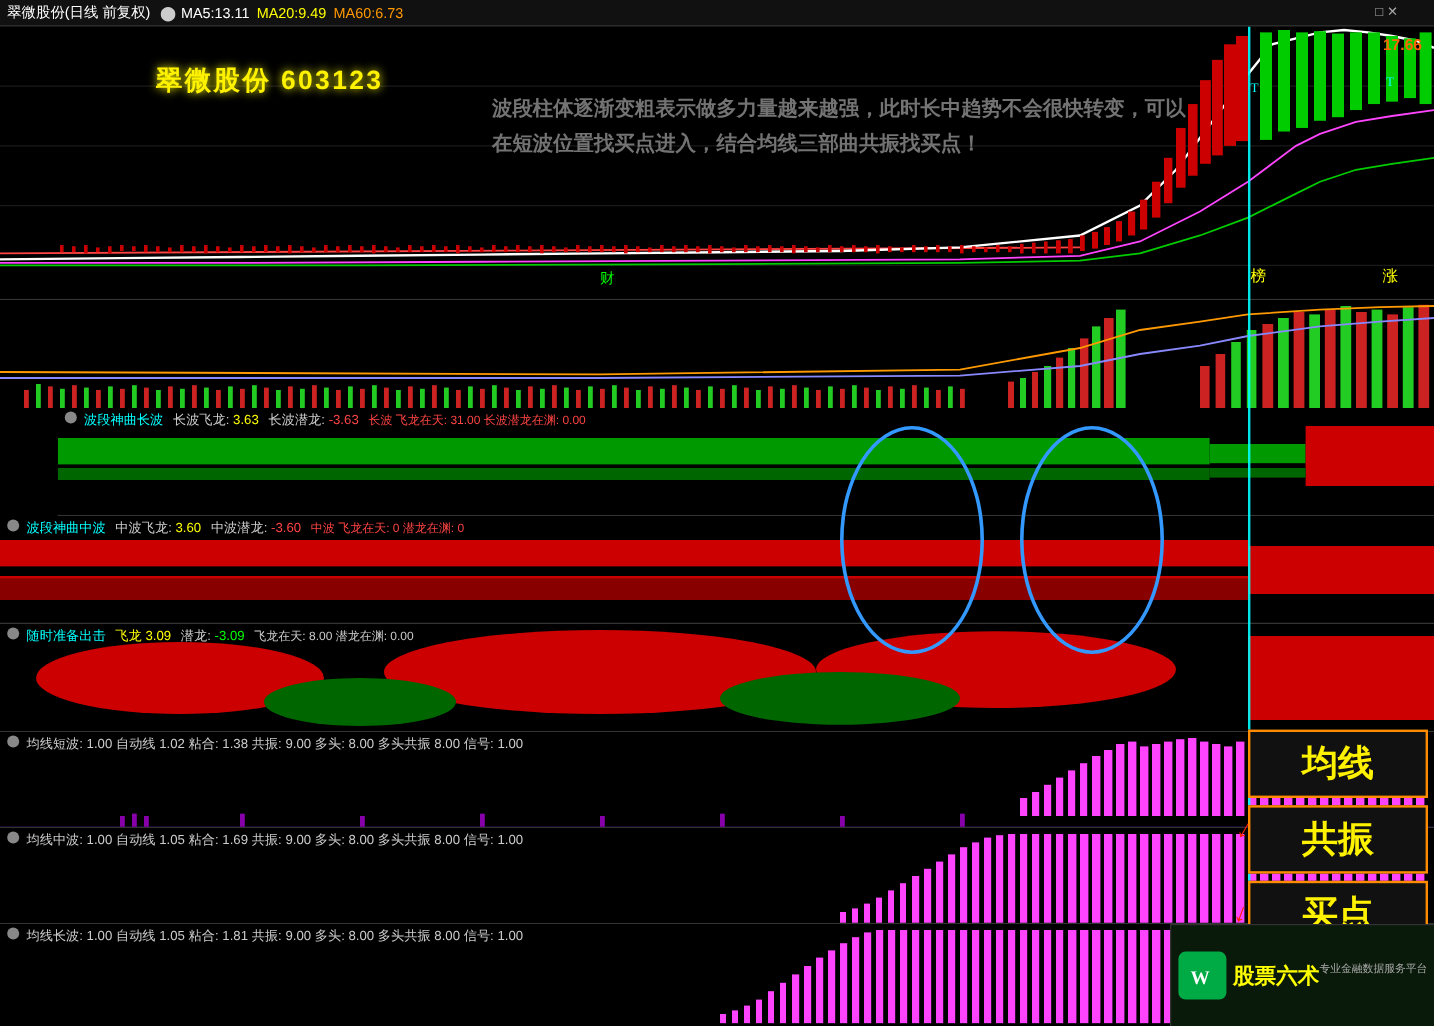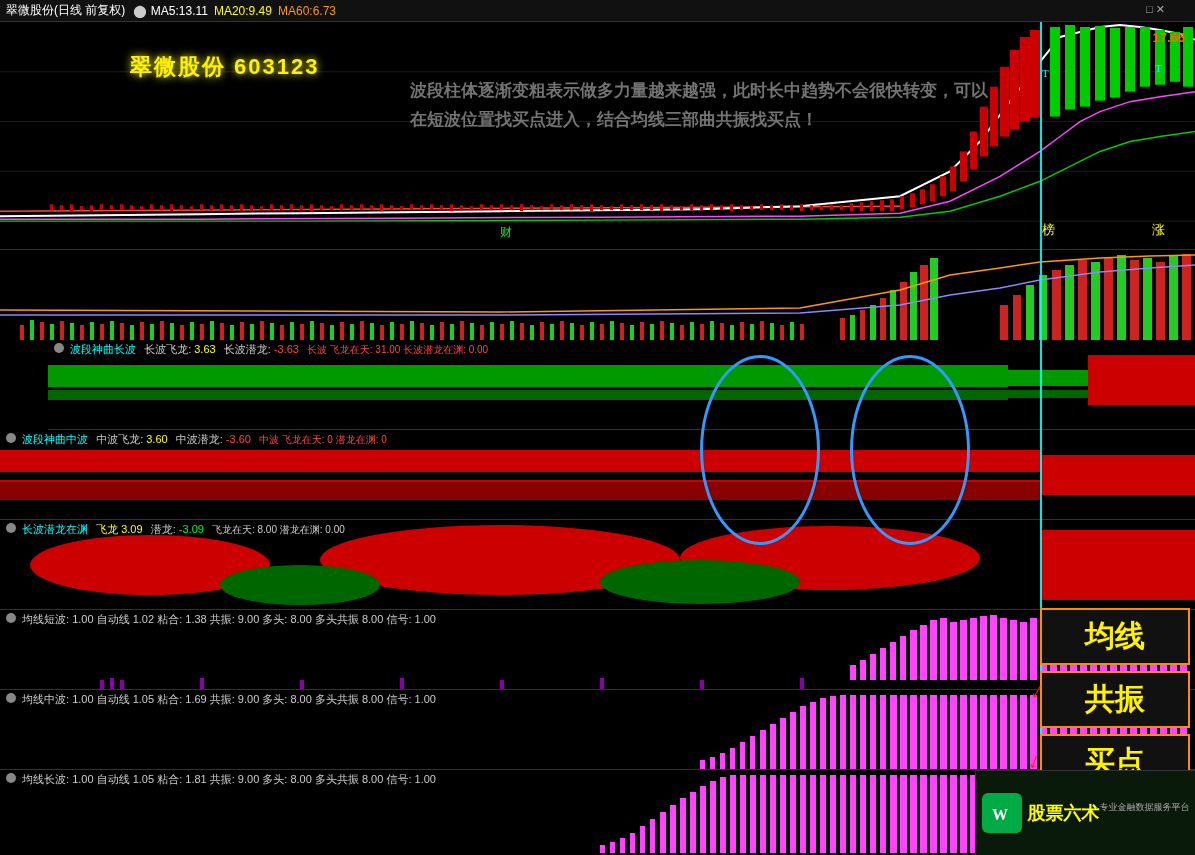--- a/index.html
+++ b/index.html
@@ -689,7 +689,7 @@
   <div class="wave3-area">
     <div class="wave-header" style="position:absolute;left:6px;top:2px;">
       <span style="display:inline-block;width:10px;height:10px;border-radius:50%;background:#888;margin-right:3px;"></span>
-      <span style="color:#00ffff;">长波潜龙在渊</span>
+      <span style="color:#00ffff;">随时准备出击</span>
       <span style="color:#ff0;margin-left:5px;">飞龙</span>
       <span style="color:#ff0;">3.09</span>
       <span style="color:#ccc;margin-left:5px;">潜龙:</span>

